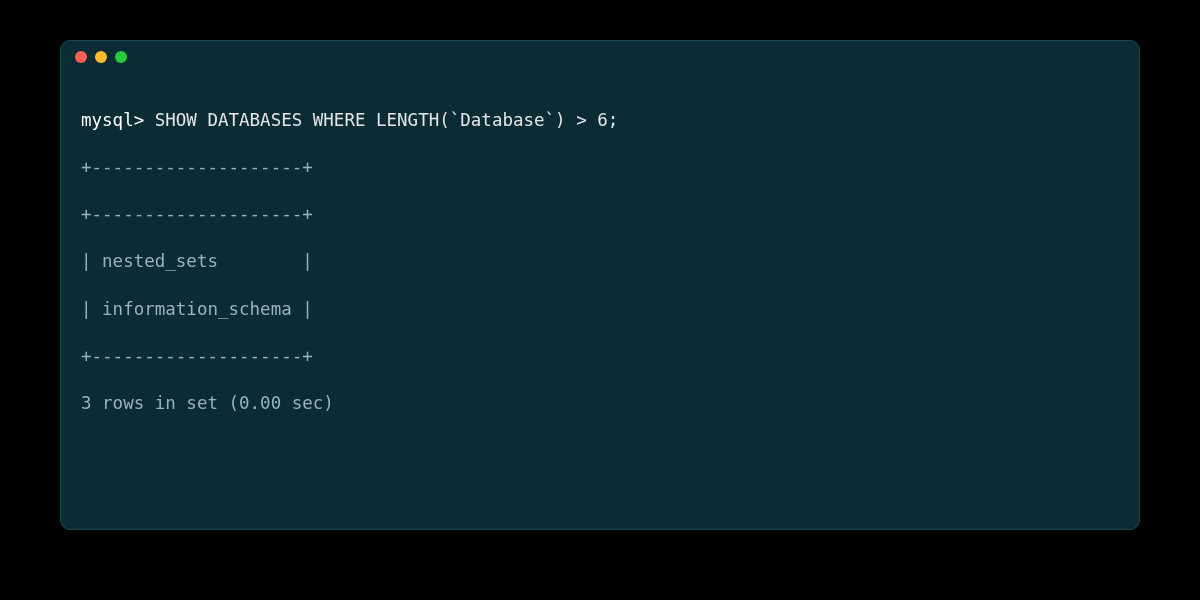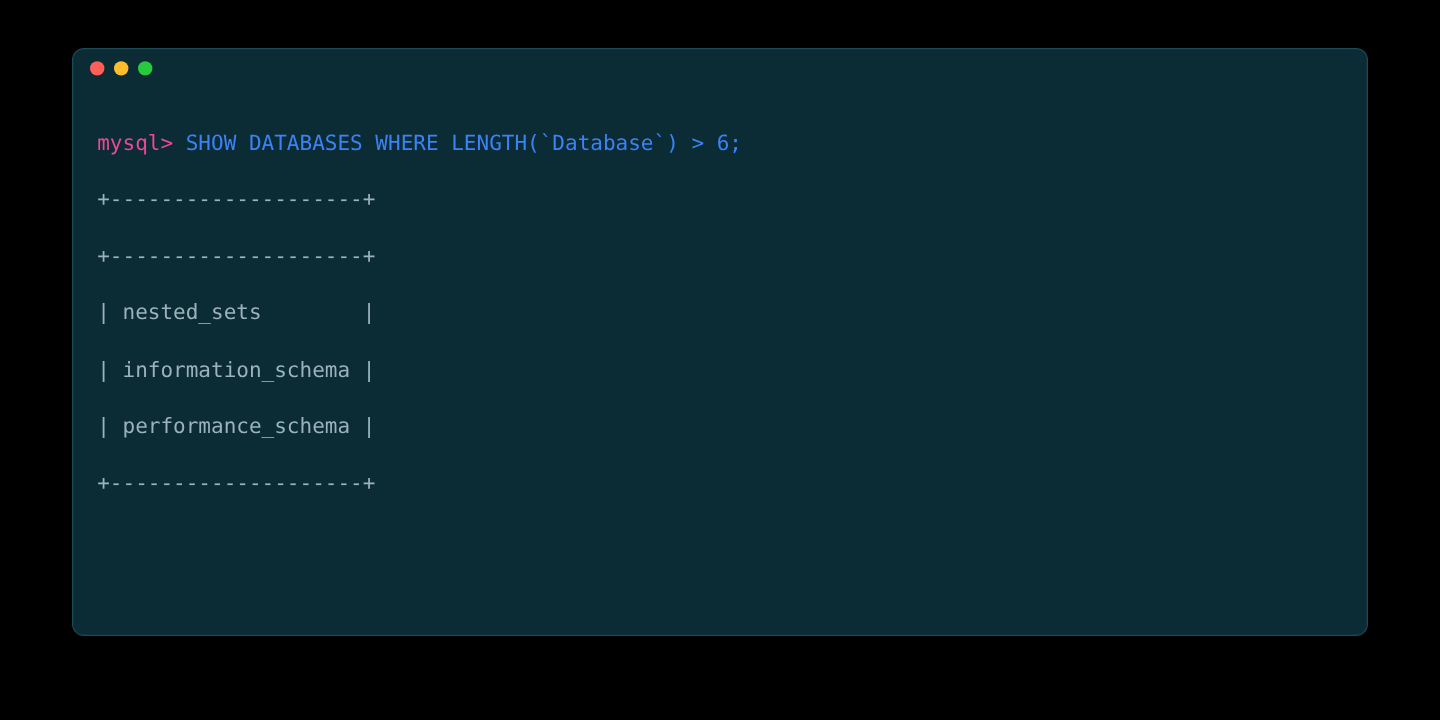--- a/index.html
+++ b/index.html
@@ -46,7 +46,7 @@
       font-weight: 500;
     }
     .line { display: block; }
-    .prompt-text { color: #ec4899; }
+    .prompt-text { color: #ffffff; }
     .cmd-text { color: #3b82f6; margin-top: 27px; }
   </style>
 </head>

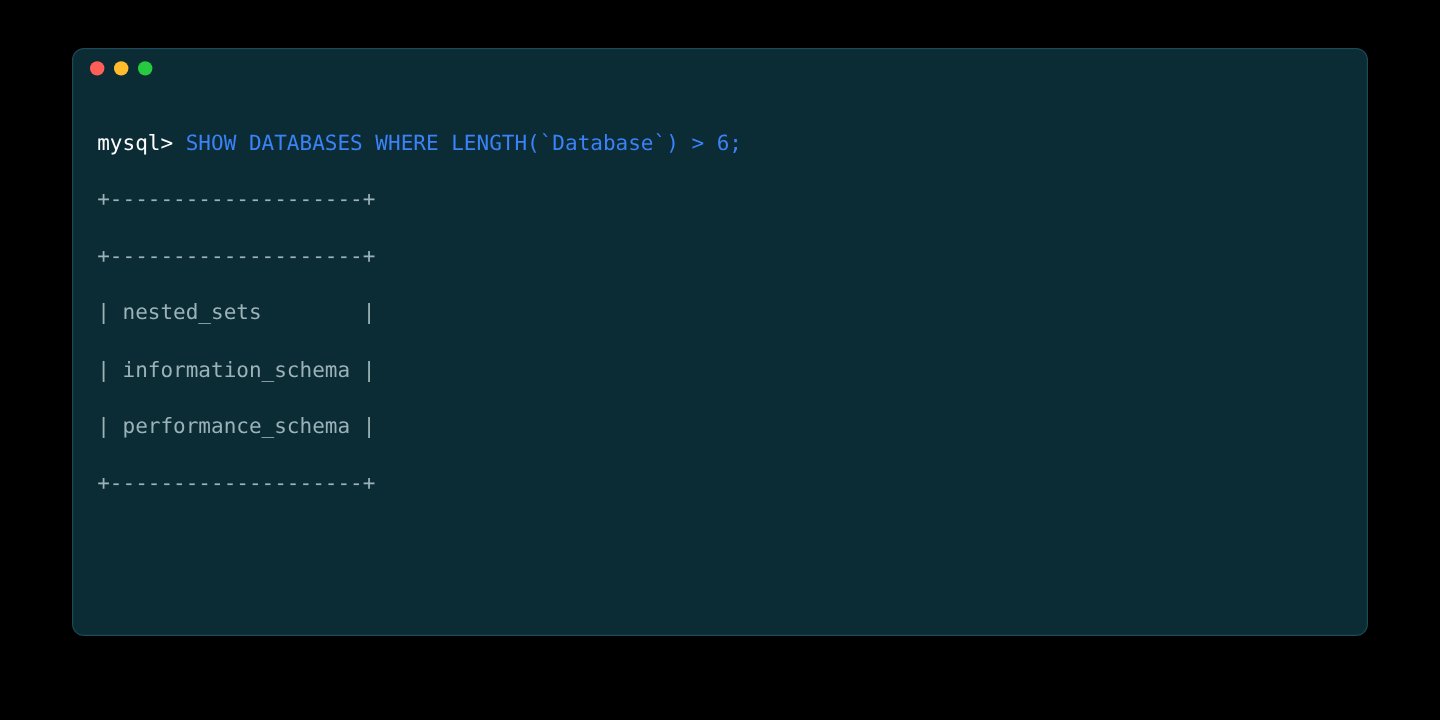--- a/index.html
+++ b/index.html
@@ -47,7 +47,7 @@
     }
     .line { display: block; }
     .prompt-text { color: #ffffff; }
-    .cmd-text { color: #3b82f6; margin-top: 27px; }
+    .cmd-text { color: #e5e5e5; margin-top: 27px; }
   </style>
 </head>
 <body>

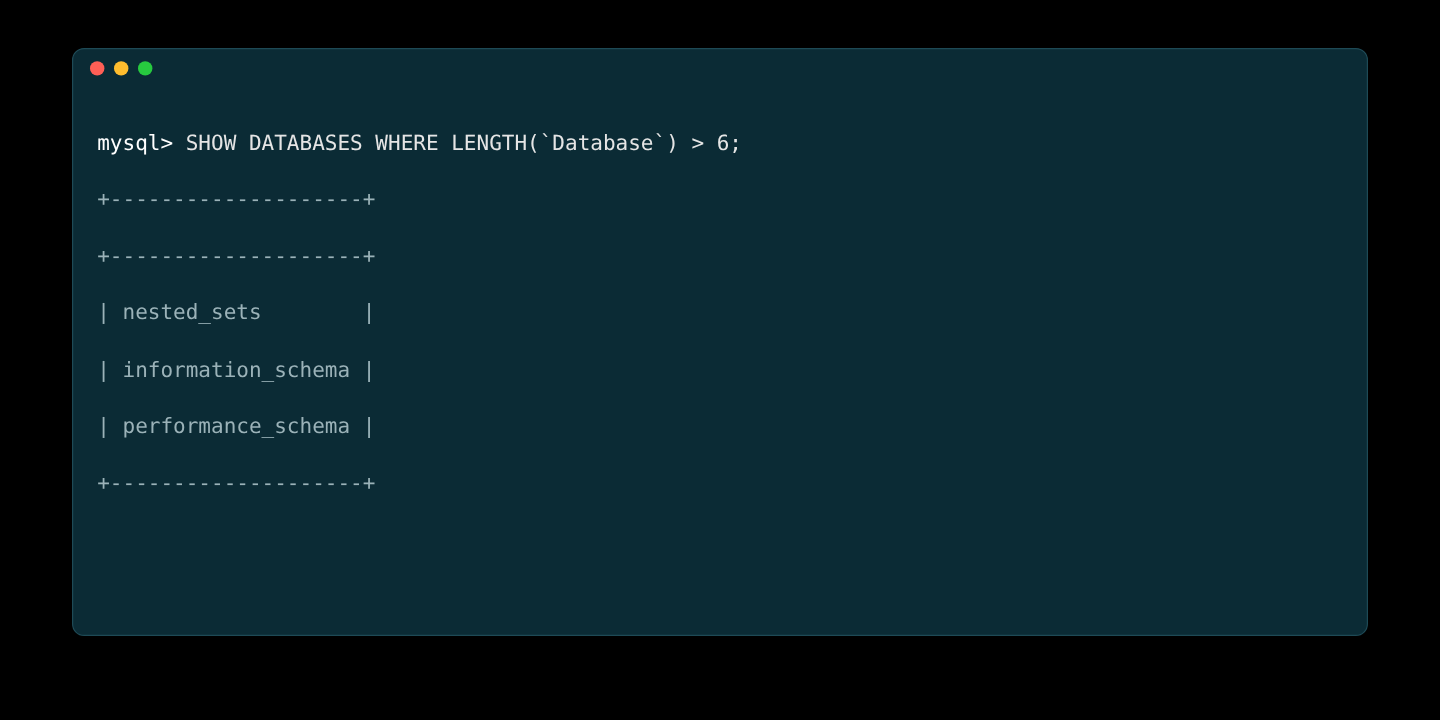--- a/index.html
+++ b/index.html
@@ -64,7 +64,6 @@
 <span class="line">+--------------------+</span>
 <span class="line">| nested_sets        |</span>
 <span class="line">| information_schema |</span>
-<span class="line">| performance_schema |</span>
 <span class="line">+--------------------+</span>
 <span class="line"></span>
 

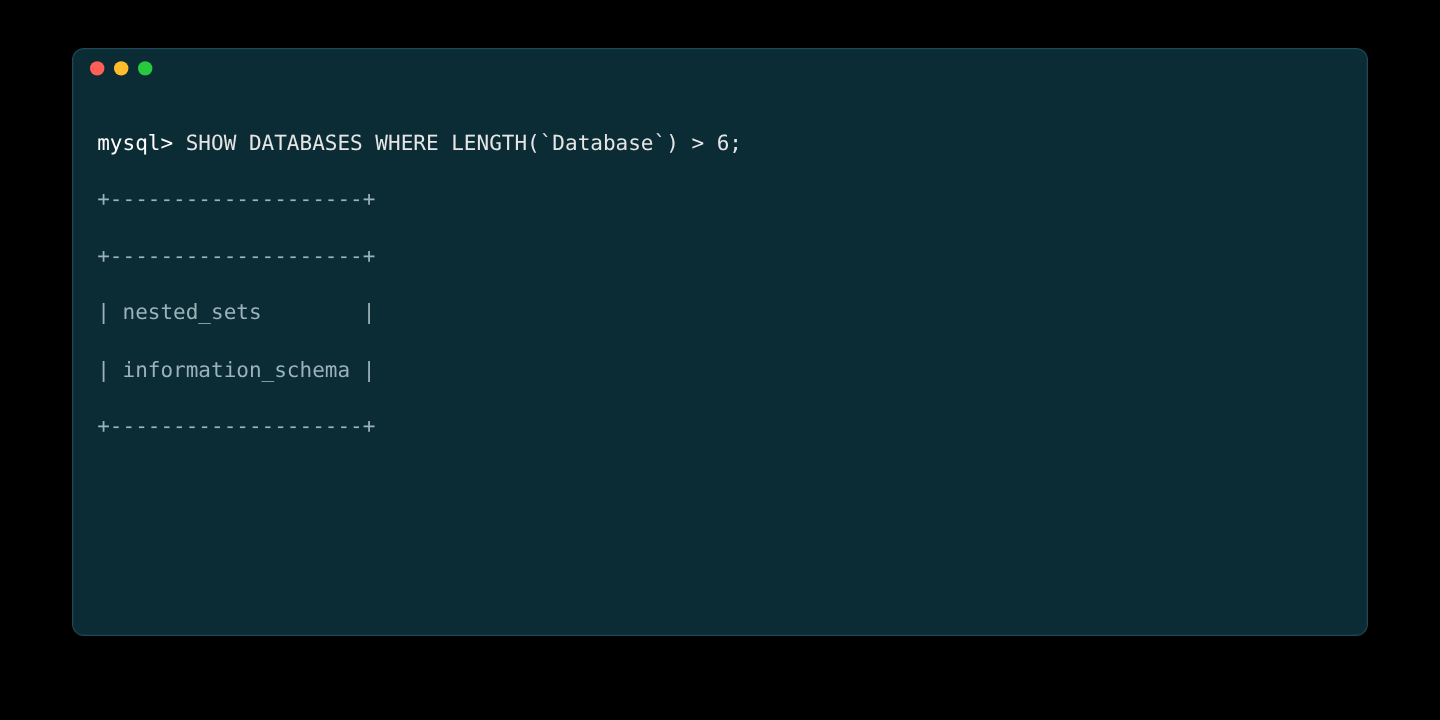--- a/index.html
+++ b/index.html
@@ -65,6 +65,7 @@
 <span class="line">| nested_sets        |</span>
 <span class="line">| information_schema |</span>
 <span class="line">+--------------------+</span>
+<span class="line">3 rows in set (0.00 sec)</span>
 <span class="line"></span>
 
 </div>

